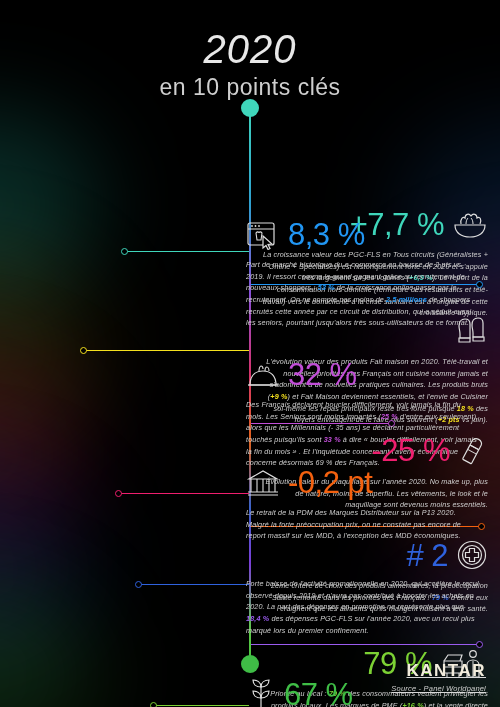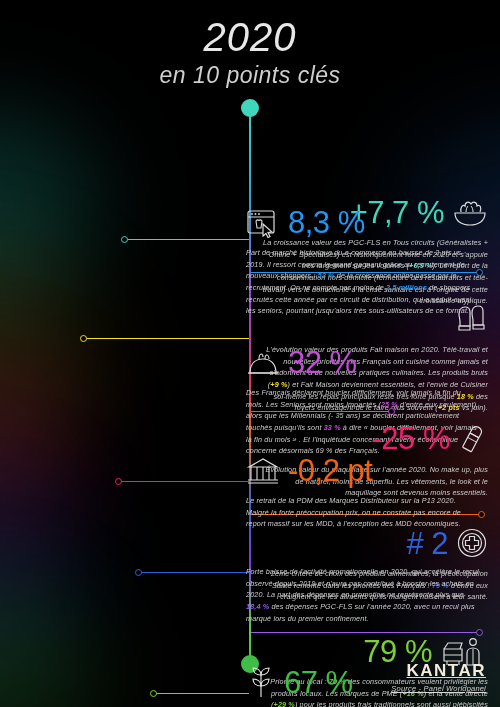--- a/index.html
+++ b/index.html
@@ -23,7 +23,7 @@
   .g9{ right:-150px; top:500px; width:240px; height:200px; background:rgba(120,40,200,.15); }
   .g10{ right:-140px; top:600px; width:230px; height:190px; background:rgba(60,190,90,.14); }
 
-  .header{ position:relative; text-align:center; padding-top:16px; }
+  .header{ position:relative; text-align:center; padding-top:28px; }
   .title{
     font-size:40px; font-style:italic; font-weight:300; color:#e8e8e8;
     letter-spacing:1px; line-height:1.05;

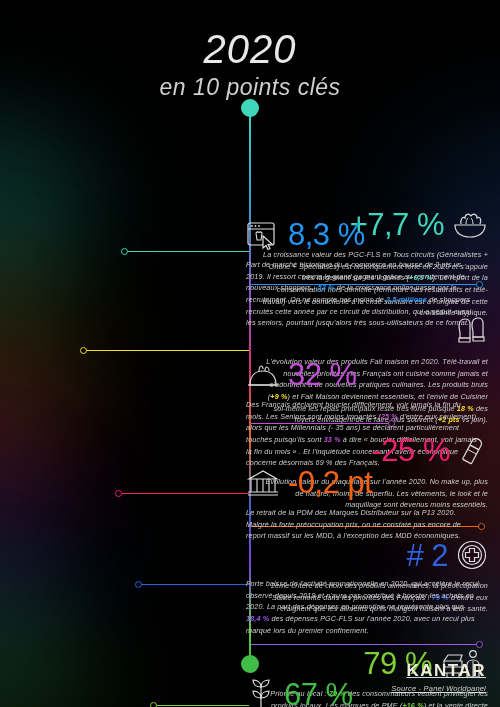--- a/index.html
+++ b/index.html
@@ -29,7 +29,7 @@
     letter-spacing:1px; line-height:1.05;
   }
   .subtitle{
-    font-size:23px; font-style:italic; font-weight:300; color:#cfcfcf;
+    font-size:23px; font-weight:300; color:#cfcfcf;
     letter-spacing:.5px; margin-top:4px;
   }
 

